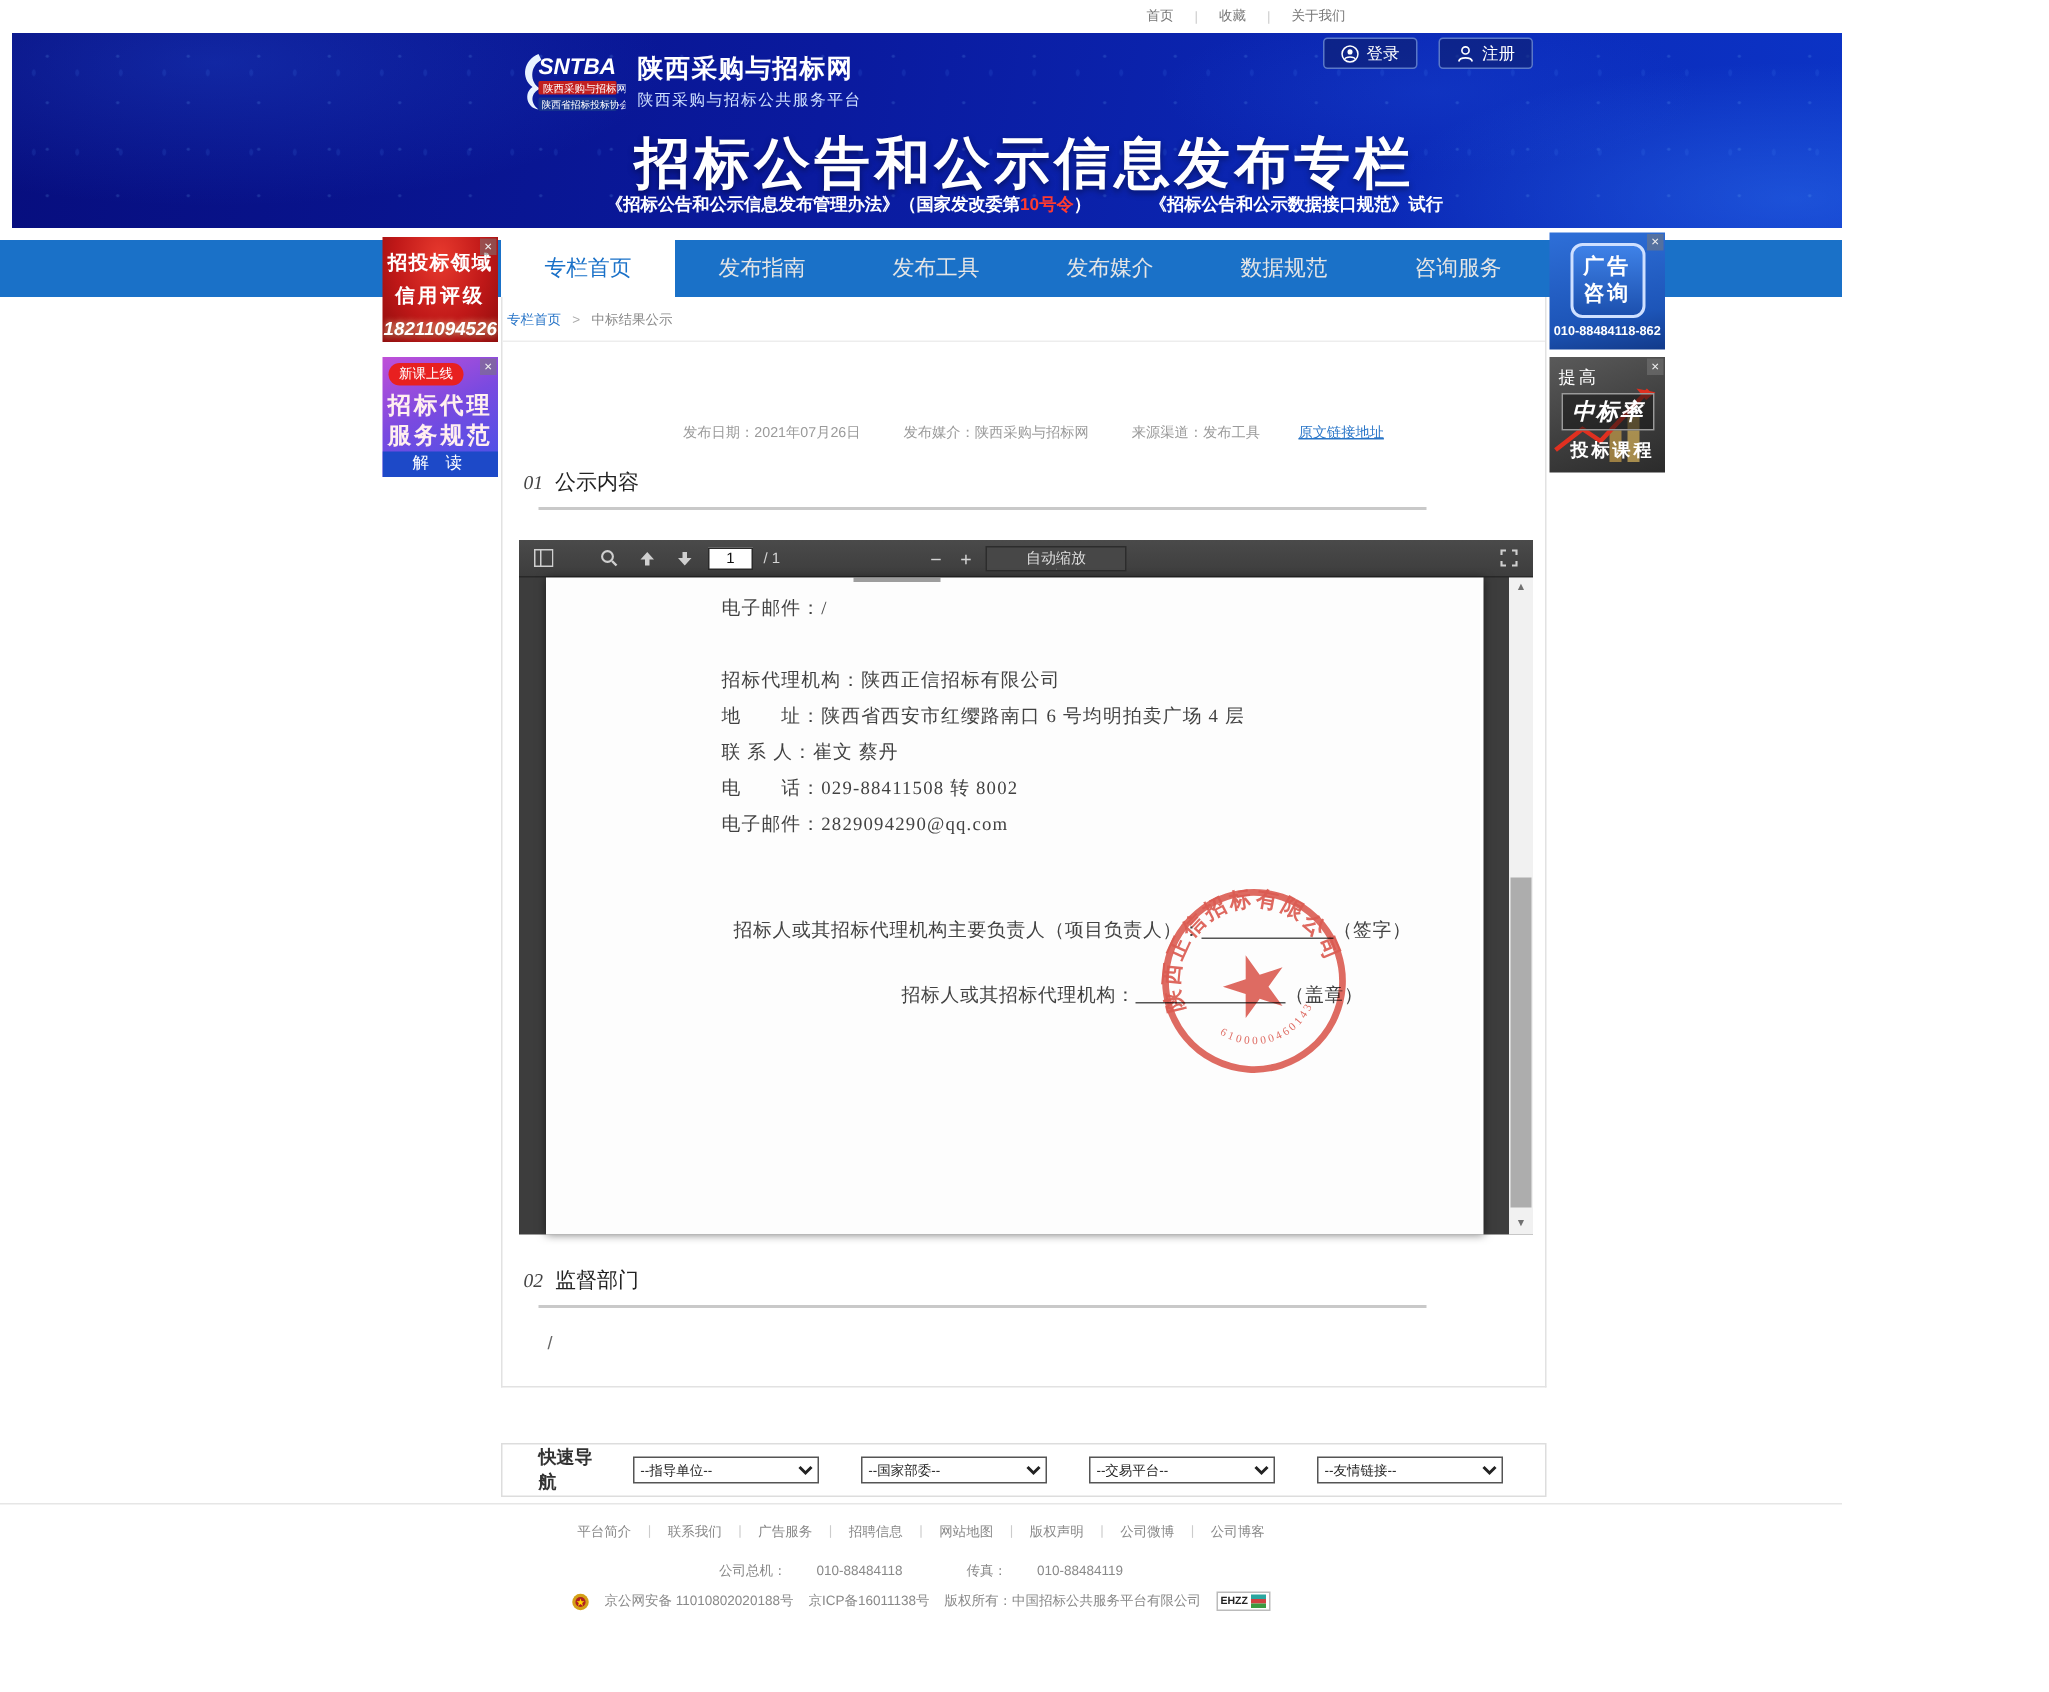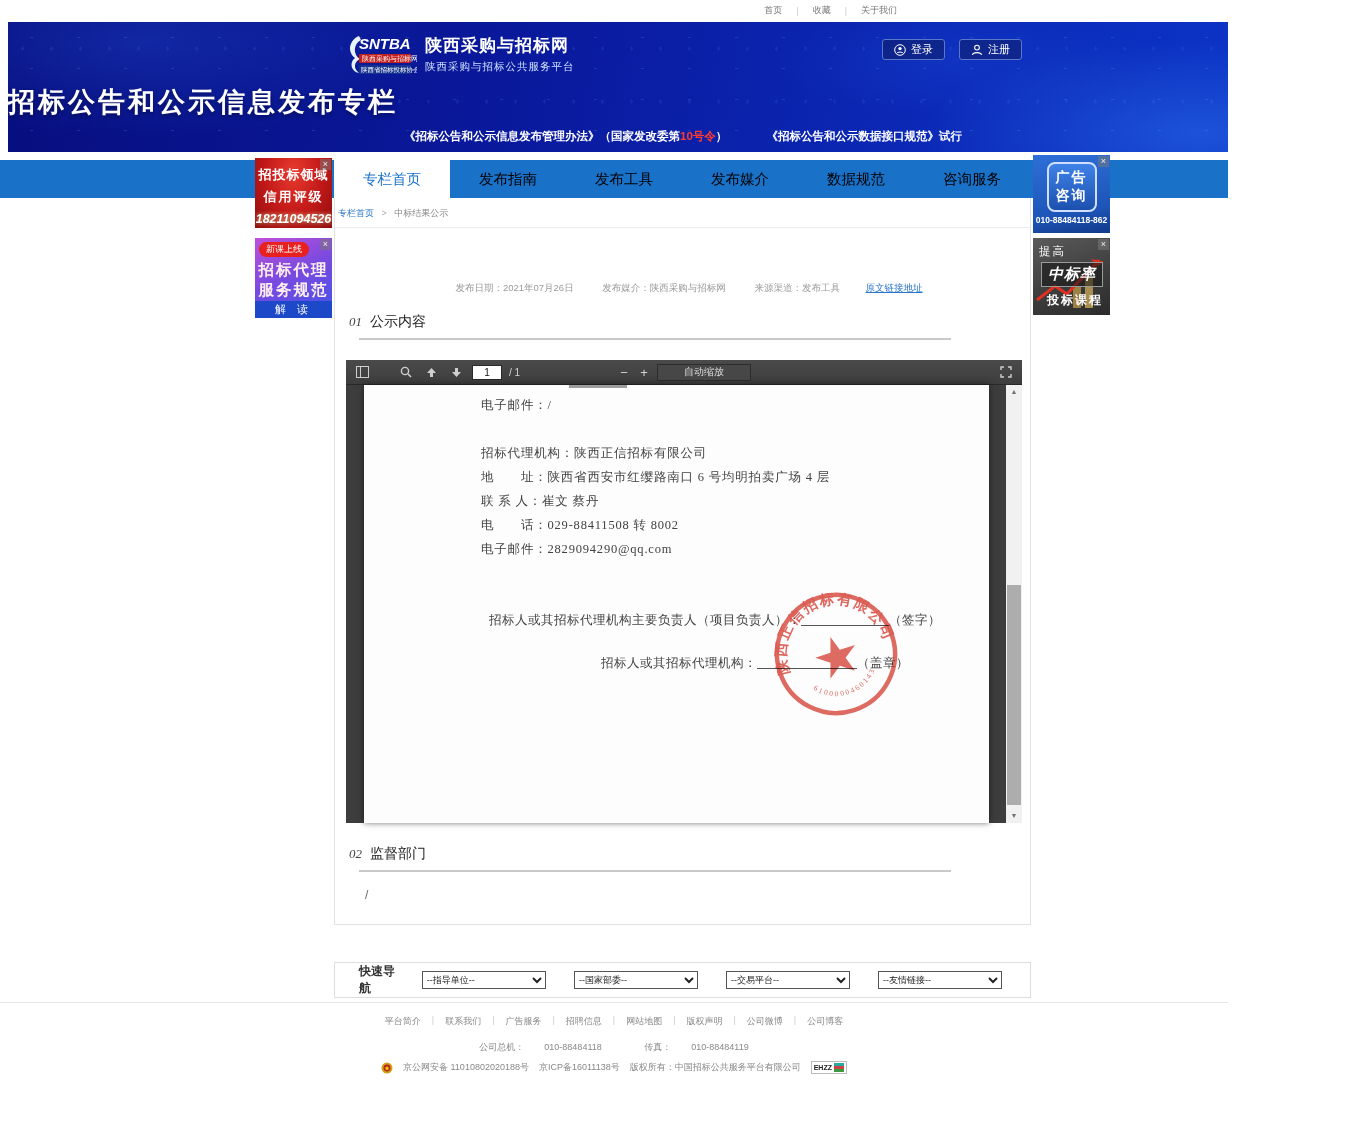--- a/index.html
+++ b/index.html
@@ -28,7 +28,7 @@
   .logo-emblem { width:72px; height:44px; }
   .logo-text .lt1 { font-size:17px; font-weight:bold; color:#fff; letter-spacing:1px; }
   .logo-text .lt2 { font-size:10.5px; color:#cfe0ff; margin-top:3px; letter-spacing:1px; }
-  .auth { position:absolute; right:336px; top:17px; display:flex; gap:14px; }
+  .auth { position:absolute; right:336px; top:3px; display:flex; gap:14px; }
   .auth-btn { display:flex; align-items:center; gap:5px; height:21px; padding:0 11px;
     background:rgba(14,30,100,.55); border:1px solid #5a78c8; border-radius:3px;
     color:#fff; font-size:11px; cursor:pointer; }

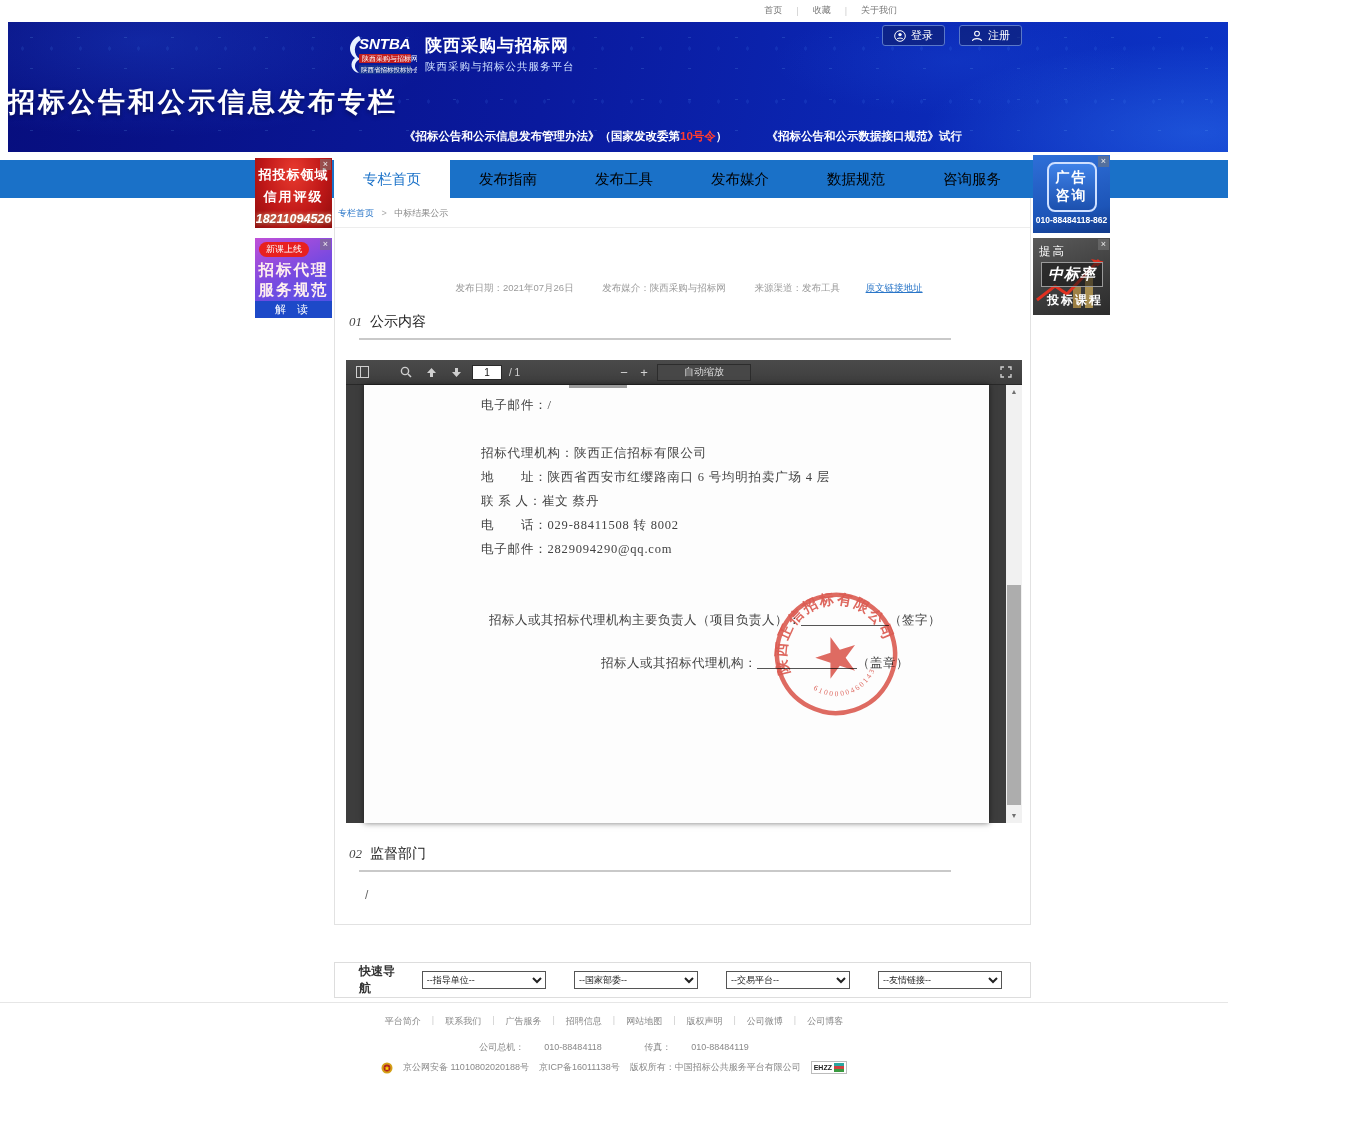--- a/index.html
+++ b/index.html
@@ -32,8 +32,8 @@
   .auth-btn { display:flex; align-items:center; gap:5px; height:21px; padding:0 11px;
     background:rgba(14,30,100,.55); border:1px solid #5a78c8; border-radius:3px;
     color:#fff; font-size:11px; cursor:pointer; }
-  .banner-title { position:absolute; left:0; width:100%; top:62px; text-align:left;
-    color:#fff; font-size:27px; font-weight:bold; letter-spacing:3px; text-shadow:0 2px 4px rgba(0,0,0,.4); }
+  .banner-title { position:absolute; left:0; width:100%; top:62px; text-align:center;
+    color:#fff; font-size:37px; font-weight:bold; letter-spacing:3px; text-shadow:0 2px 4px rgba(0,0,0,.4); }
   .banner-links { position:absolute; left:0; width:100%; top:107px; text-align:center;
     color:#fff; font-size:11.5px; font-weight:bold; }
   .banner-links a { color:#fff; text-decoration:none; cursor:pointer; margin:0 18px; }

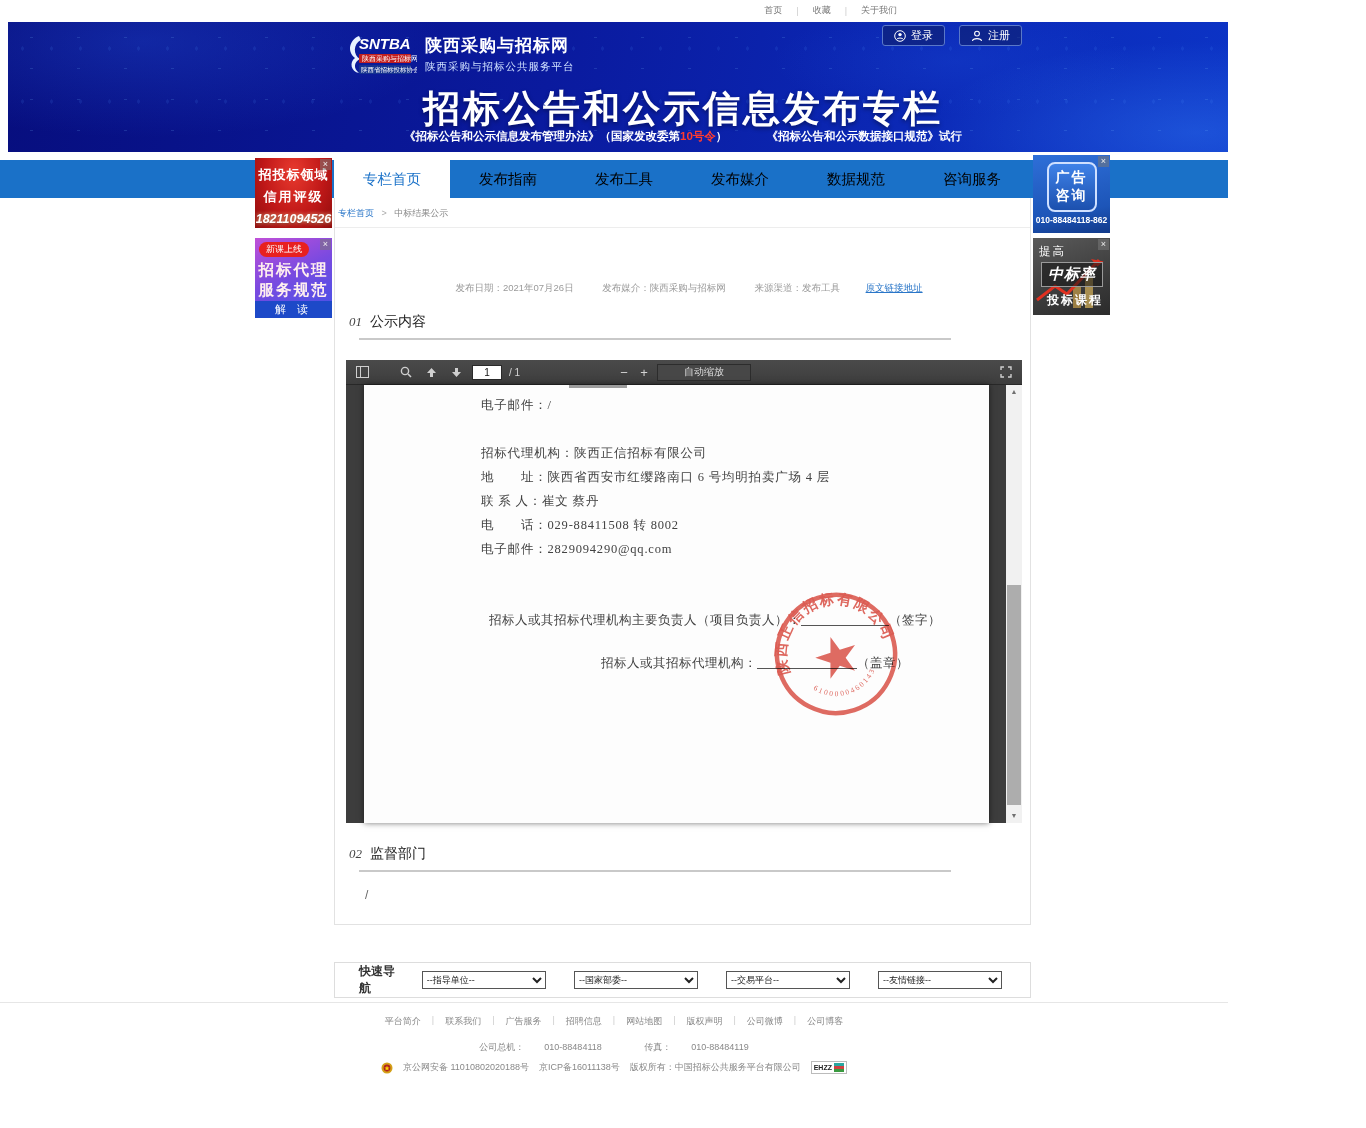--- a/index.html
+++ b/index.html
@@ -43,7 +43,7 @@
   .nav { position:absolute; top:160px; left:0; width:100%; height:38px; background:#1a71c8; }
   .nav-inner { position:absolute; left:334px; width:697px; height:38px; display:flex; }
   .nav-tab { width:116px; height:38px; line-height:38px; text-align:center;
-    color:#000000; font-size:14.5px; cursor:pointer; }
+    color:#e5e5e5; font-size:14.5px; cursor:pointer; }
   .nav-tab.active { background:#fff; color:#1a71c8; }
 
   

